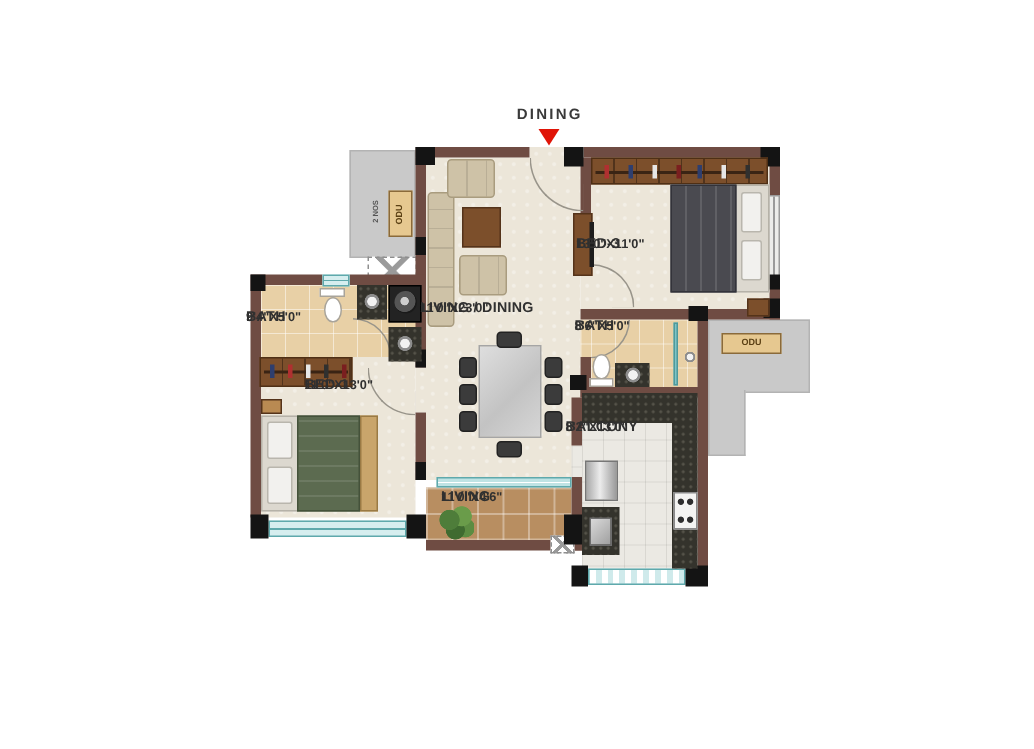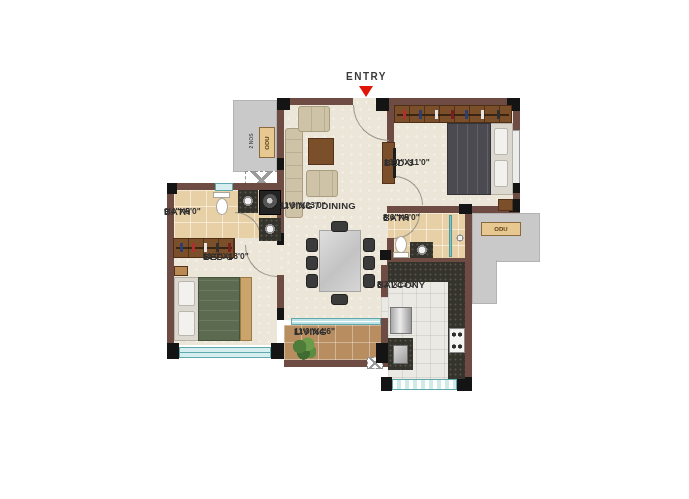--- a/index.html
+++ b/index.html
@@ -232,7 +232,7 @@
     <span style="position:static;">ODU</span>
   </div>
 
-  <div class="entry-lbl" style="left:329px;top:71px;width:75px;height:12px;">ENTRY</div>
+  <div class="entry-lbl" style="left:329px;top:71px;width:75px;height:12px;">DINING</div>
   <div class="tri" style="left:359px;top:86px;"></div>
 
   <div class="lbl" style="left:280px;top:200px;width:104px;">

